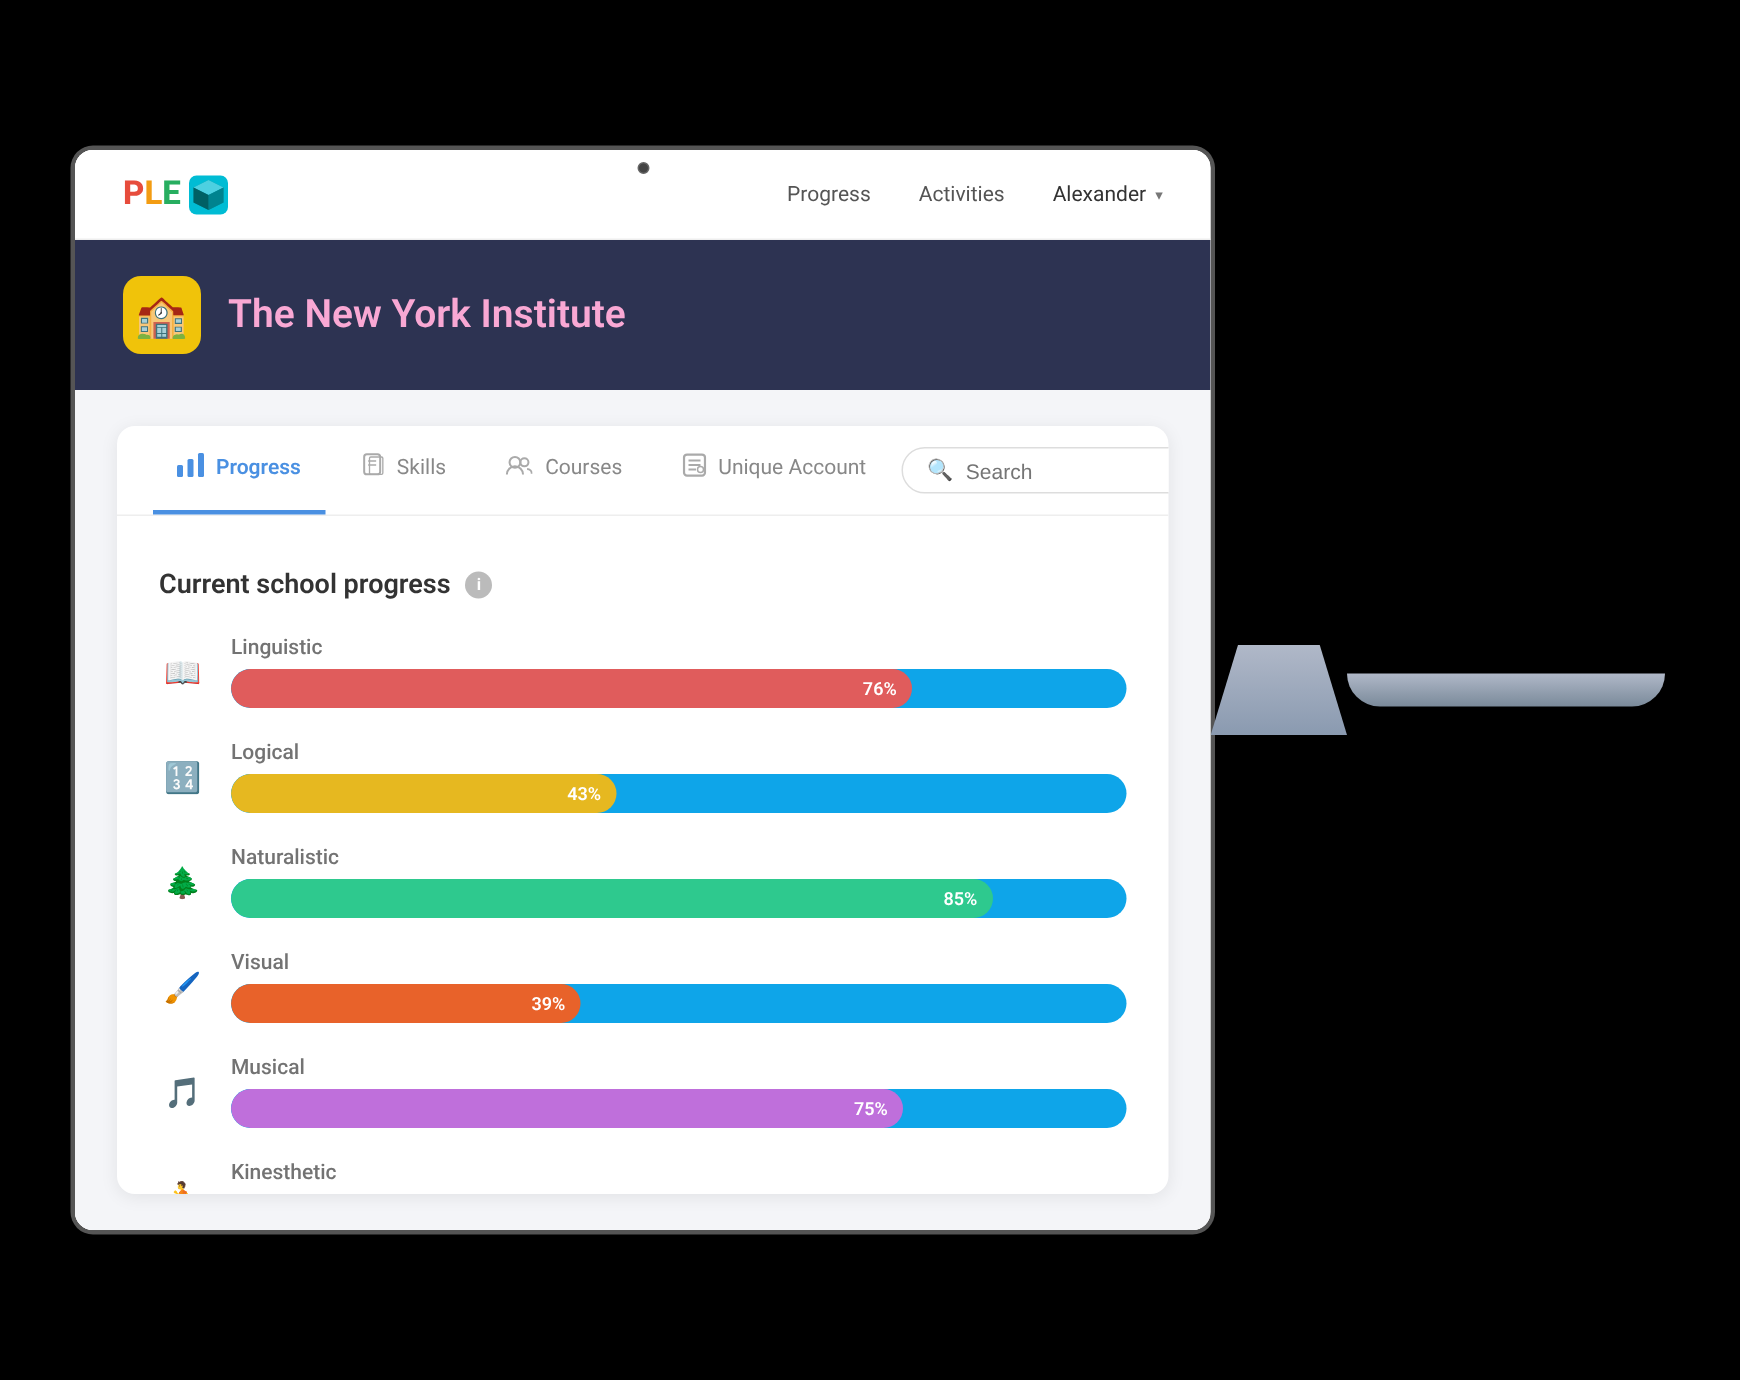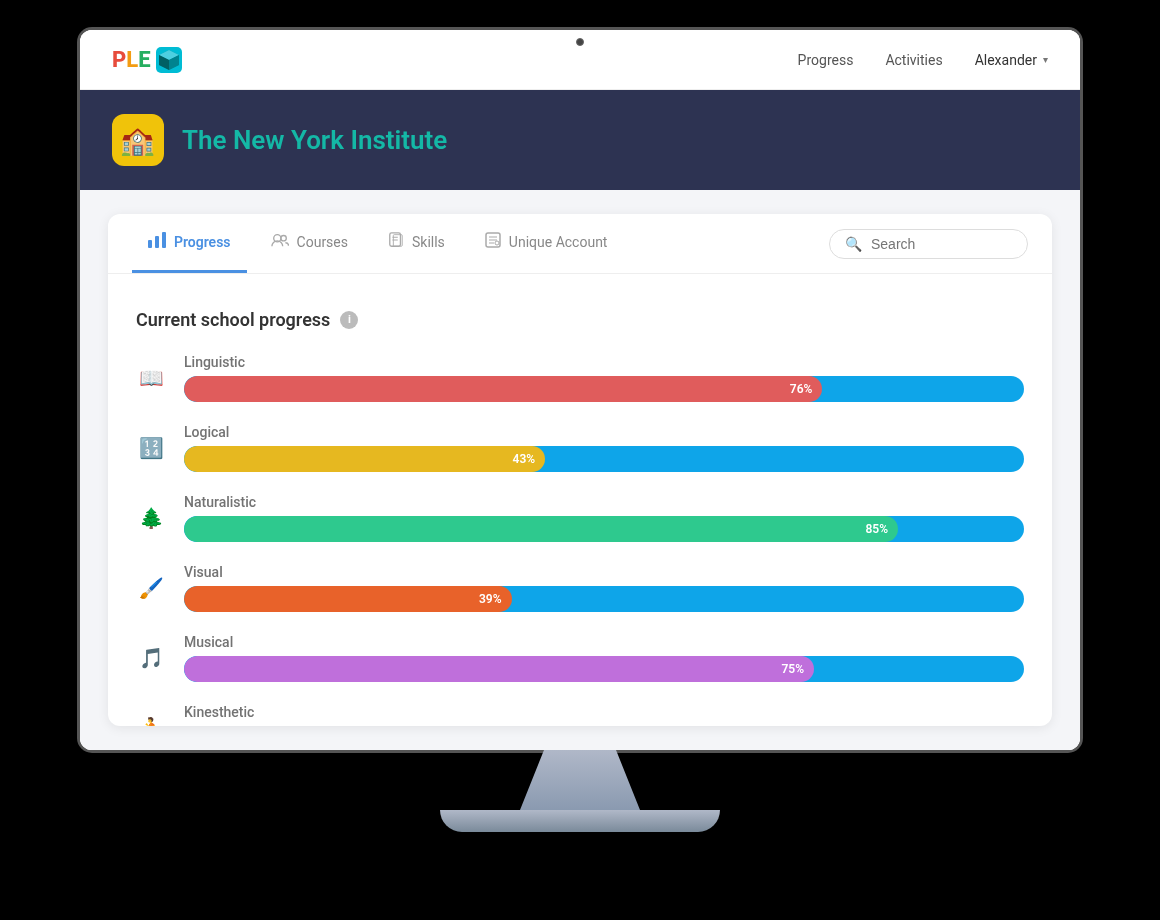--- a/index.html
+++ b/index.html
@@ -19,7 +19,6 @@
       width: 1060px;
       height: 860px;
       display: flex;
-      flex-direction: column;
       align-items: center;
     }
 

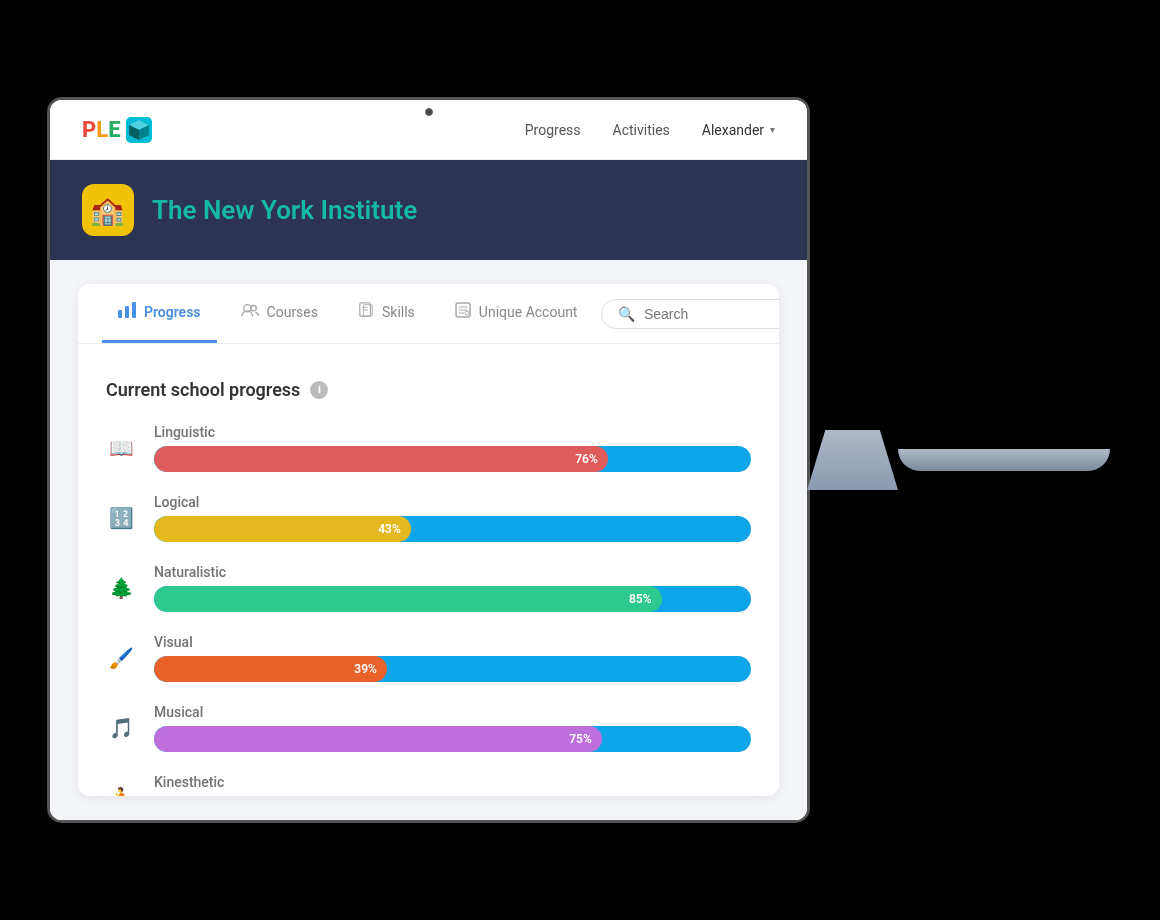--- a/index.html
+++ b/index.html
@@ -150,7 +150,7 @@
     }
 
     .school-name {
-      color: #14b8a6;
+      color: #f9a8d4;
       font-size: 26px;
       font-weight: 600;
     }

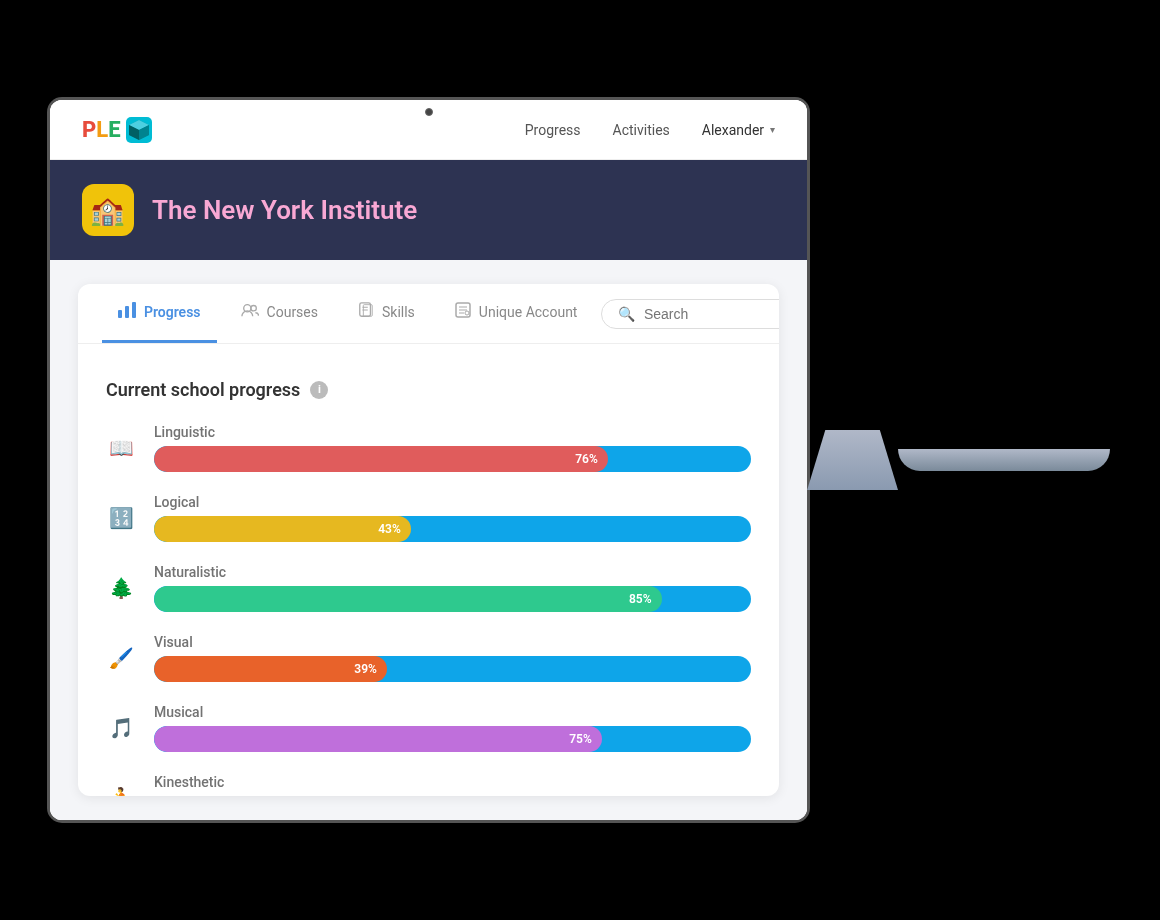--- a/index.html
+++ b/index.html
@@ -367,6 +367,17 @@
             </div>
             <div class="tab">
               <span class="tab-icon">
+                <svg width="16" height="16" viewBox="0 0 16 18" fill="none" xmlns="http://www.w3.org/2000/svg">
+                  <rect x="1" y="1" width="12" height="15" rx="2" stroke="#aaa" stroke-width="1.5" fill="none"></rect>
+                  <rect x="3" y="3" width="10" height="13" rx="1" stroke="#aaa" stroke-width="1" fill="none" transform="translate(2,0)"></rect>
+                  <line x1="4" y1="6" x2="10" y2="6" stroke="#aaa" stroke-width="1.2"></line>
+                  <line x1="4" y1="9" x2="10" y2="9" stroke="#aaa" stroke-width="1.2"></line>
+                </svg>
+              </span>
+              <span>Skills</span>
+            </div>
+            <div class="tab">
+              <span class="tab-icon">
                 <svg width="18" height="16" viewBox="0 0 20 16" fill="none" xmlns="http://www.w3.org/2000/svg">
                   <circle cx="7" cy="6" r="4" stroke="#aaa" stroke-width="1.5" fill="none"></circle>
                   <circle cx="14" cy="6" r="3" stroke="#aaa" stroke-width="1.5" fill="none"></circle>
@@ -375,17 +386,6 @@
                 </svg>
               </span>
               <span>Courses</span>
-            </div>
-            <div class="tab">
-              <span class="tab-icon">
-                <svg width="16" height="16" viewBox="0 0 16 18" fill="none" xmlns="http://www.w3.org/2000/svg">
-                  <rect x="1" y="1" width="12" height="15" rx="2" stroke="#aaa" stroke-width="1.5" fill="none"></rect>
-                  <rect x="3" y="3" width="10" height="13" rx="1" stroke="#aaa" stroke-width="1" fill="none" transform="translate(2,0)"></rect>
-                  <line x1="4" y1="6" x2="10" y2="6" stroke="#aaa" stroke-width="1.2"></line>
-                  <line x1="4" y1="9" x2="10" y2="9" stroke="#aaa" stroke-width="1.2"></line>
-                </svg>
-              </span>
-              <span>Skills</span>
             </div>
             <div class="tab">
               <span class="tab-icon">

